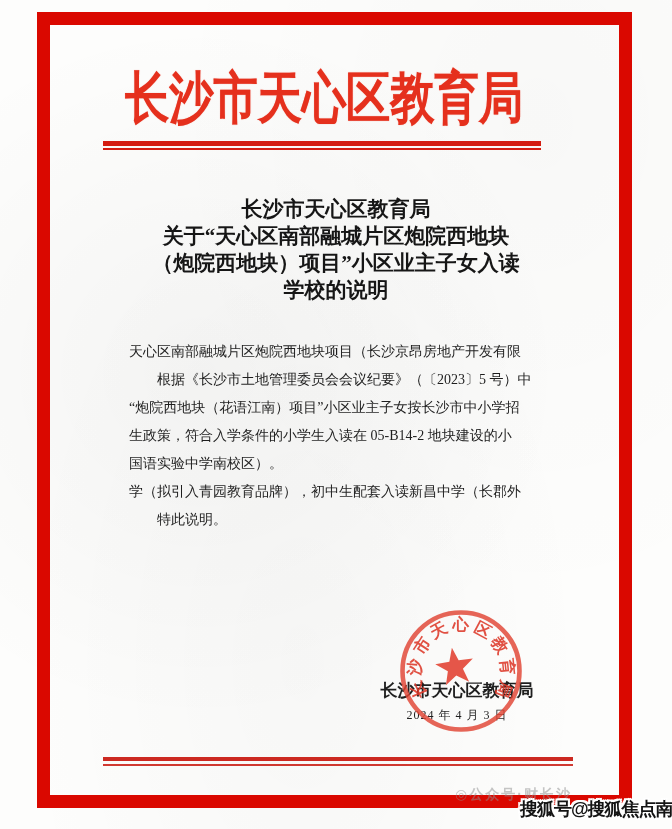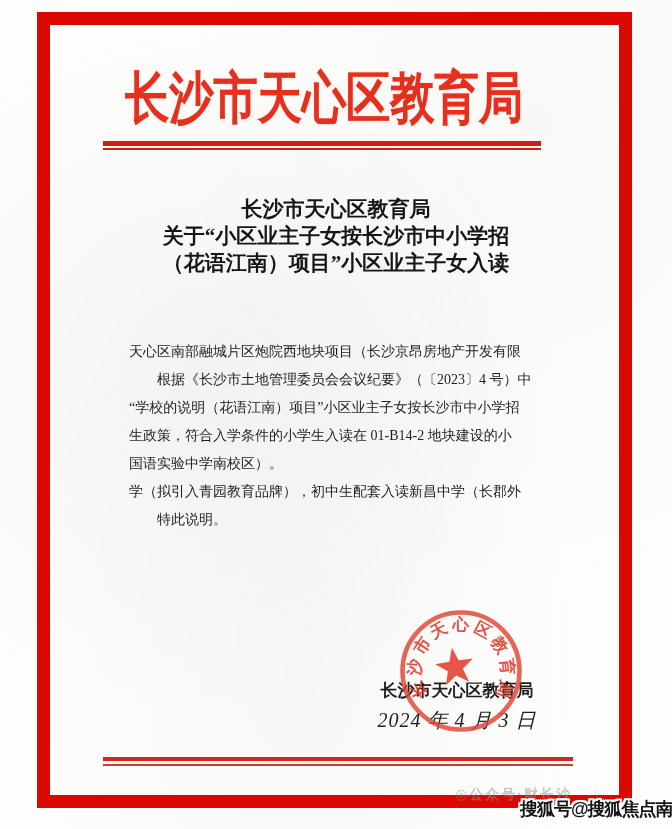--- a/index.html
+++ b/index.html
@@ -79,7 +79,7 @@
 
   <div class="doc-title">
     <div>长沙市天心区教育局</div>
-    <div>关于“小区业主子女按长沙市中小学招</div>
+    <div>关于“天心区南部融城片区炮院西地块</div>
     <div>（花语江南）项目”小区业主子女入读</div>
   </div>
 

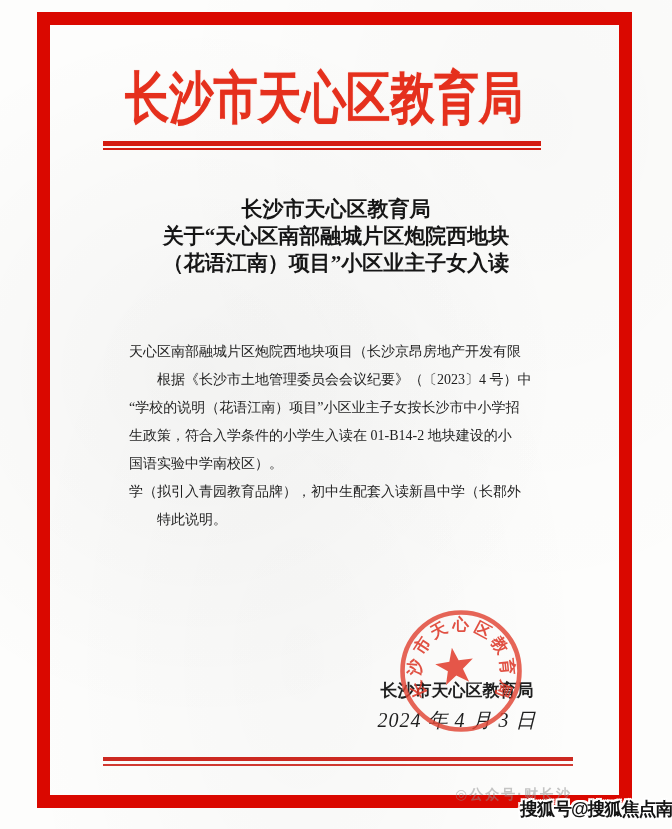--- a/index.html
+++ b/index.html
@@ -80,7 +80,7 @@
   <div class="doc-title">
     <div>长沙市天心区教育局</div>
     <div>关于“天心区南部融城片区炮院西地块</div>
-    <div>（花语江南）项目”小区业主子女入读</div>
+    <div>（炮院西地块）项目”小区业主子女入读</div>
   </div>
 
   <div class="body-text">

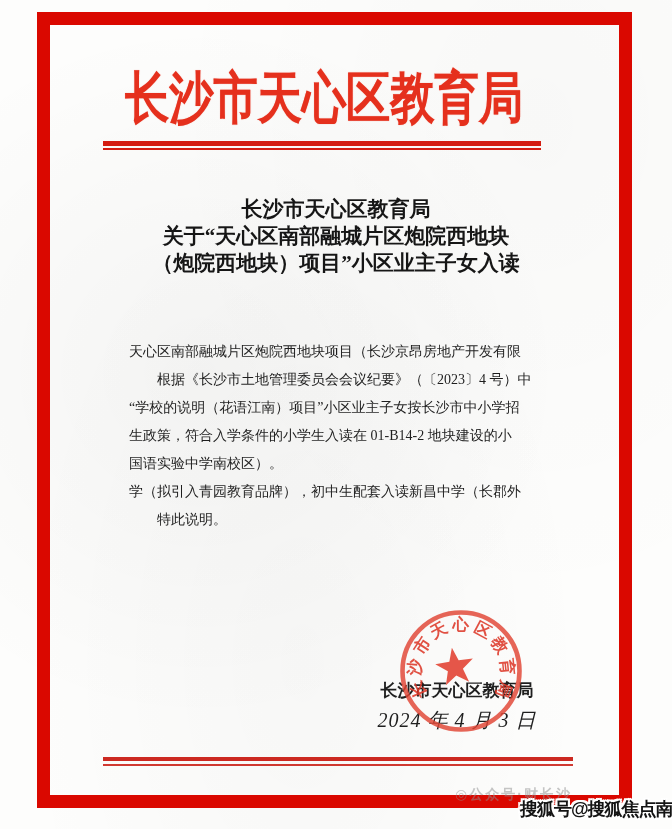--- a/index.html
+++ b/index.html
@@ -81,6 +81,7 @@
     <div>长沙市天心区教育局</div>
     <div>关于“天心区南部融城片区炮院西地块</div>
     <div>（炮院西地块）项目”小区业主子女入读</div>
+    <div>学校的说明</div>
   </div>
 
   <div class="body-text">

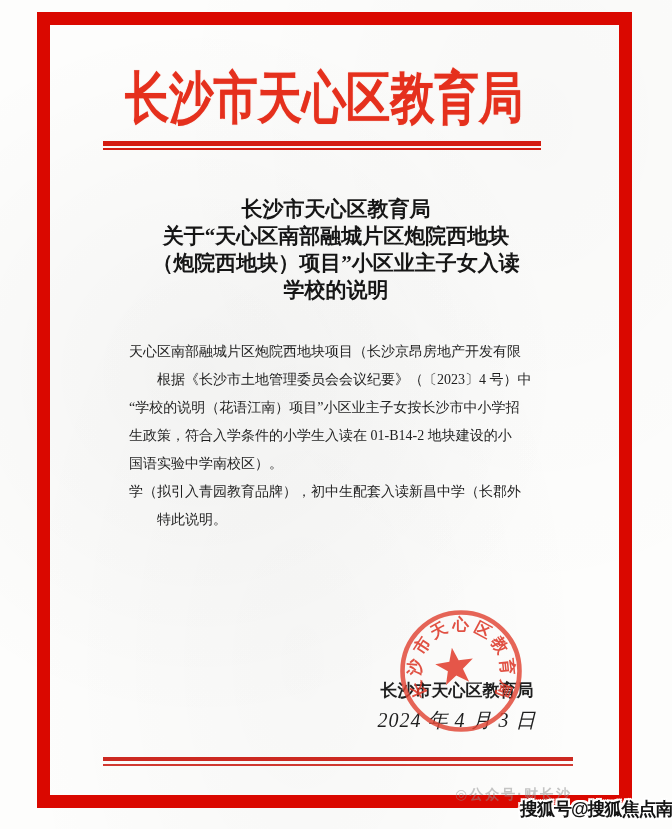--- a/index.html
+++ b/index.html
@@ -86,7 +86,7 @@
 
   <div class="body-text">
     <div class="bline">天心区南部融城片区炮院西地块项目（长沙京昂房地产开发有限</div>
-    <div class="bline">　　根据《长沙市土地管理委员会会议纪要》（〔2023〕4 号）中</div>
+    <div class="bline">　　根据《长沙市土地管理委员会会议纪要》（〔2023〕5 号）中</div>
     <div class="bline">“学校的说明（花语江南）项目”小区业主子女按长沙市中小学招</div>
     <div class="bline">生政策，符合入学条件的小学生入读在 01-B14-2 地块建设的小</div>
     <div class="bline">国语实验中学南校区）。</div>

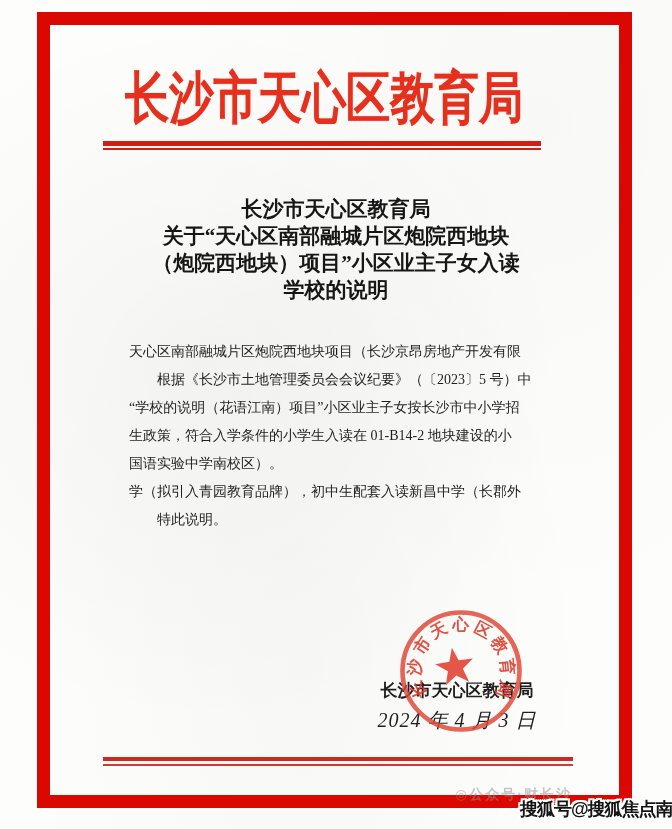--- a/index.html
+++ b/index.html
@@ -87,7 +87,7 @@
   <div class="body-text">
     <div class="bline">天心区南部融城片区炮院西地块项目（长沙京昂房地产开发有限</div>
     <div class="bline">　　根据《长沙市土地管理委员会会议纪要》（〔2023〕5 号）中</div>
-    <div class="bline">“学校的说明（花语江南）项目”小区业主子女按长沙市中小学招</div>
+    <div class="bline">“炮院西地块（花语江南）项目”小区业主子女按长沙市中小学招</div>
     <div class="bline">生政策，符合入学条件的小学生入读在 01-B14-2 地块建设的小</div>
     <div class="bline">国语实验中学南校区）。</div>
     <div class="bline">学（拟引入青园教育品牌），初中生配套入读新昌中学（长郡外</div>

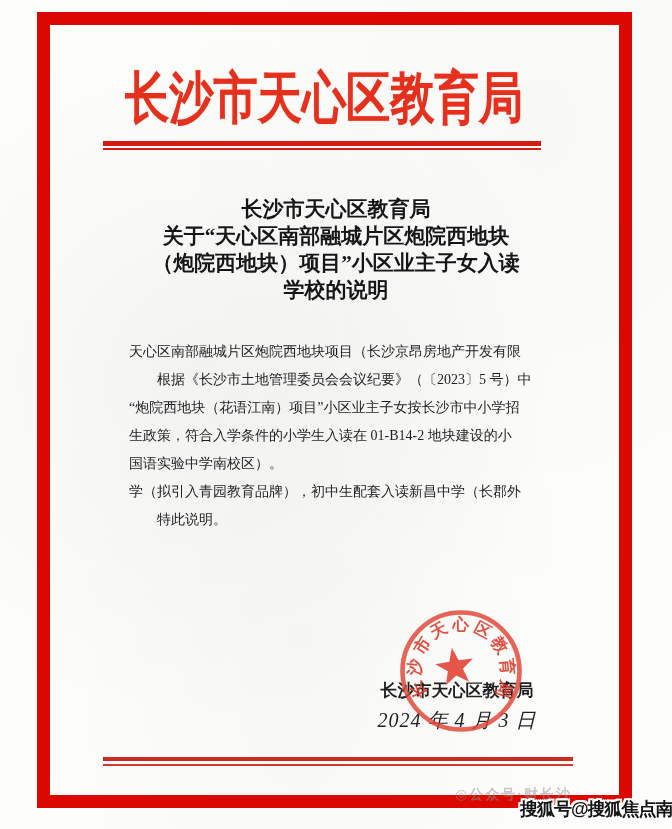--- a/index.html
+++ b/index.html
@@ -88,7 +88,7 @@
     <div class="bline">天心区南部融城片区炮院西地块项目（长沙京昂房地产开发有限</div>
     <div class="bline">　　根据《长沙市土地管理委员会会议纪要》（〔2023〕5 号）中</div>
     <div class="bline">“炮院西地块（花语江南）项目”小区业主子女按长沙市中小学招</div>
-    <div class="bline">生政策，符合入学条件的小学生入读在 01-B14-2 地块建设的小</div>
+    <div class="bline">生政策，符合入学条件的小学生入读在 05-B14-2 地块建设的小</div>
     <div class="bline">国语实验中学南校区）。</div>
     <div class="bline">学（拟引入青园教育品牌），初中生配套入读新昌中学（长郡外</div>
     <div class="bline">　　特此说明。</div>

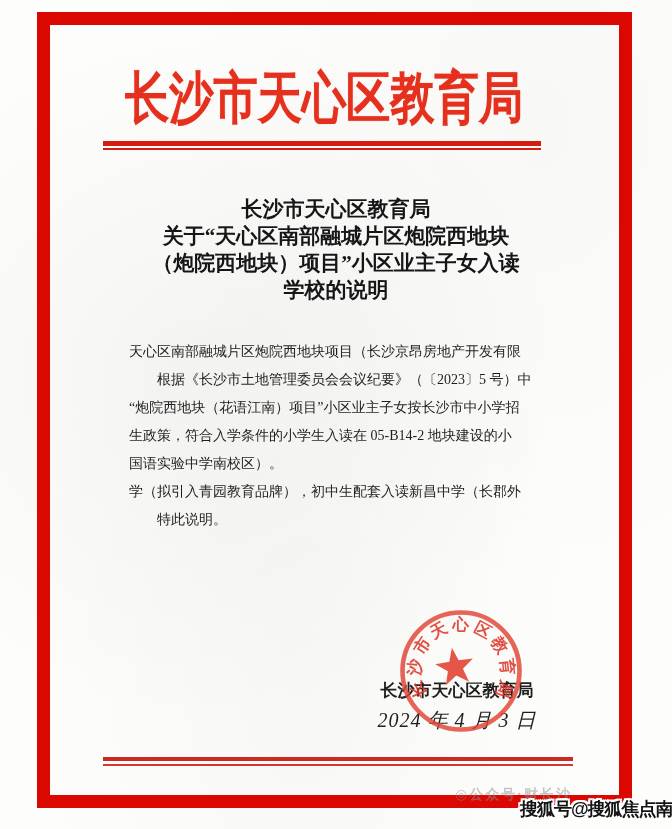--- a/index.html
+++ b/index.html
@@ -41,7 +41,7 @@
   }
   .sig-date{
     position:absolute;top:707px;left:457px;transform:translateX(-50%);
-    font-size:20px;color:#1f1f1f;white-space:nowrap;letter-spacing:1px;z-index:2;font-style:italic;
+    font-size:12px;color:#1f1f1f;white-space:nowrap;letter-spacing:1px;z-index:2;
   }
   .seal{position:absolute;left:366px;top:576px;width:190px;height:190px;z-index:3;}
   .footer-rule{position:absolute;left:103px;width:470px;background:#c8170e;}

